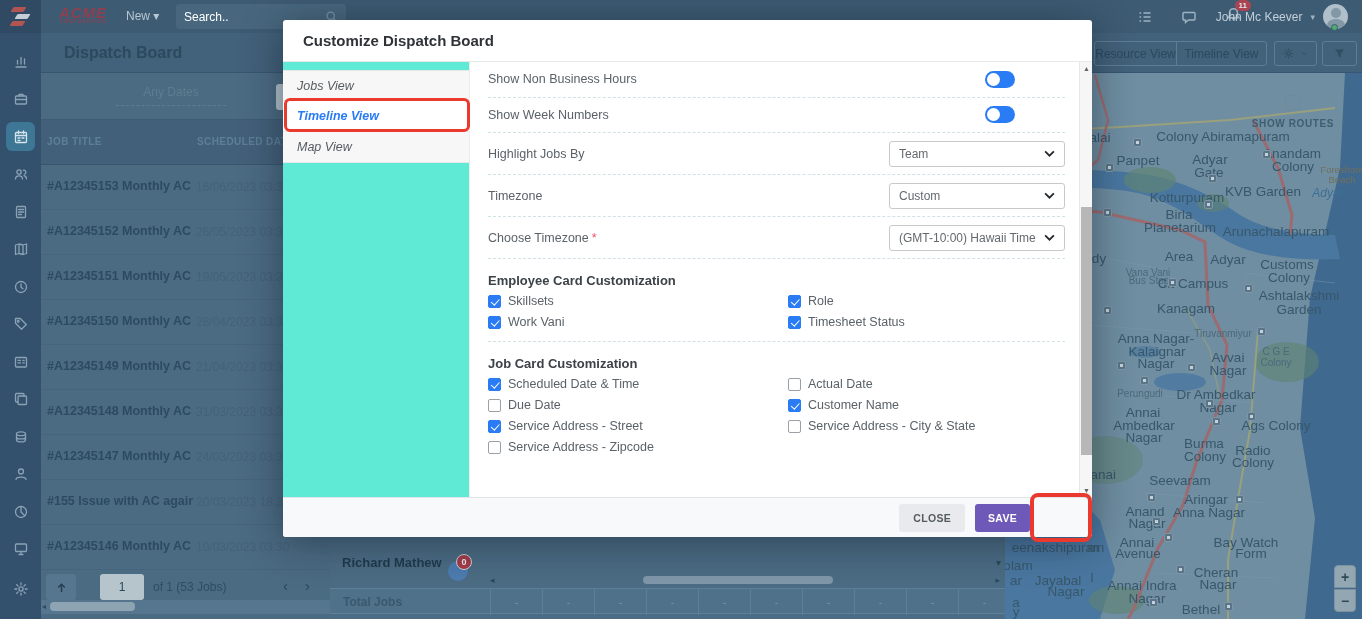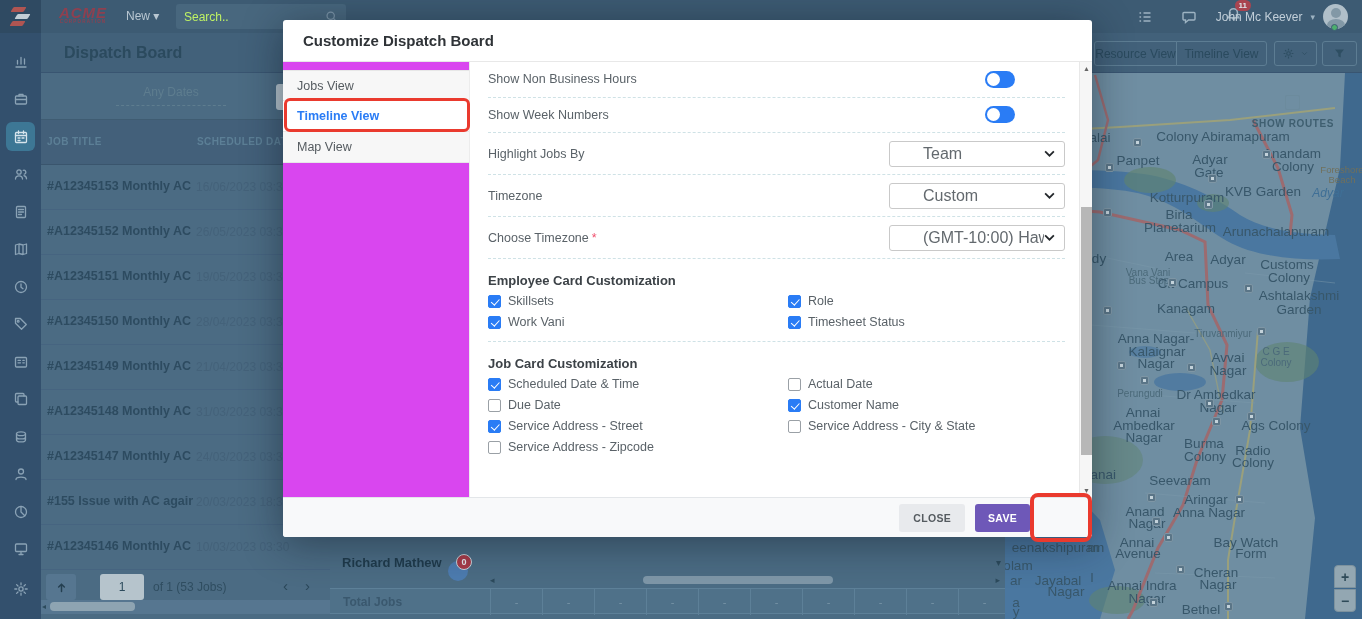--- a/index.html
+++ b/index.html
@@ -15,7 +15,7 @@
   #acme .sub { font-size:4.5px; font-weight:bold; color:#8e4050; letter-spacing:1.2px; margin-top:-2px; }
   #new-btn { position:absolute; left:126px; top:9px; font-size:12px; color:#b9c7d2; }
   #searchbox { position:absolute; left:176px; top:4px; width:170px; height:25px; background:#48677e; border-radius:3px; display:flex; align-items:center; padding:0 8px; justify-content:space-between; }
-  #searchbox .ph { font-size:12px; color:#bef264; }
+  #searchbox .ph { font-size:12px; color:#ffffff; }
   .hicon { color:#9db3c2; }
   #icons-right { position:absolute; right:120px; top:0; height:33px; display:flex; align-items:center; gap:28px; }
   #bell-wrap { position:relative; }

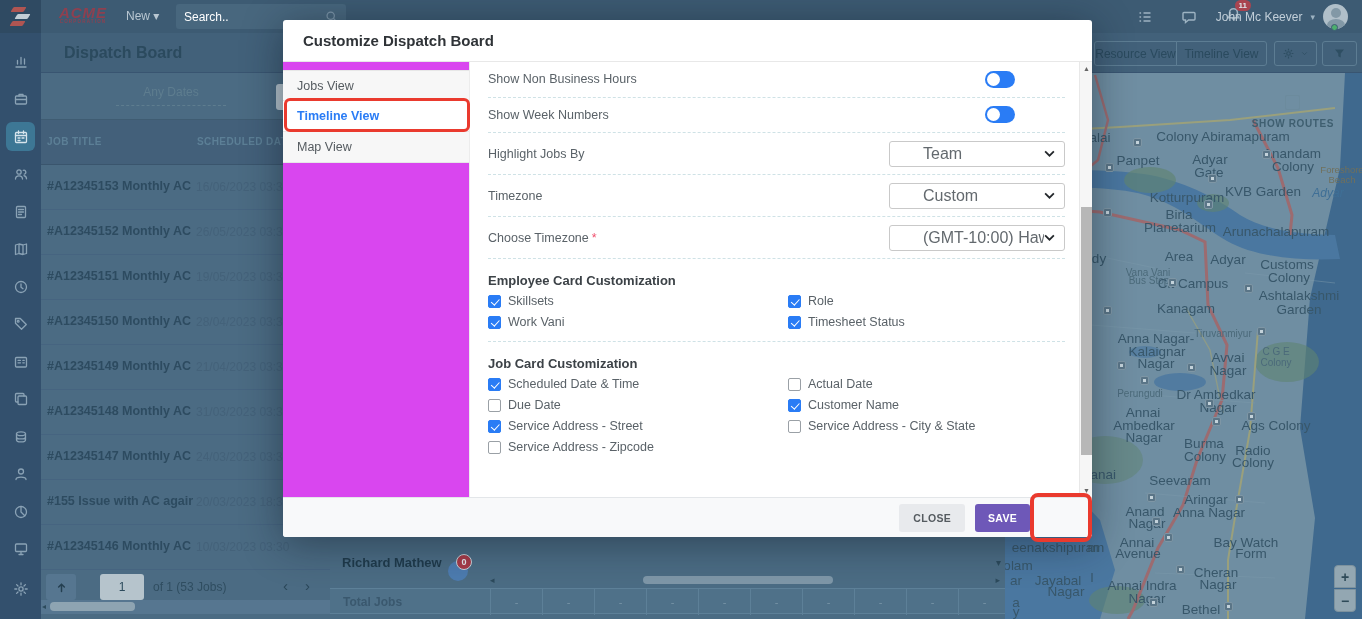--- a/index.html
+++ b/index.html
@@ -96,7 +96,7 @@
   #modal { position:absolute; left:283px; top:20px; width:809px; height:517px; background:#fff; border-radius:3px; box-shadow:0 6px 40px rgba(10,20,30,.45); z-index:10; }
   #m-title { height:42px; border-bottom:1px solid #e8e8e8; display:flex; align-items:center; padding-left:20px; font-size:15px; font-weight:bold; color:#2f3337; }
   #m-body { position:absolute; left:0; top:42px; width:809px; height:435px; }
-  #m-nav { position:absolute; left:0; top:0; width:187px; height:435px; background:#d946ef; border-right:1px solid #ececec; padding-top:8px; }
+  #m-nav { position:absolute; left:0; top:0; width:187px; height:435px; background:#5eead4; border-right:1px solid #ececec; padding-top:8px;font-style:italic; }
   .nav-item { height:31px; display:flex; align-items:center; padding-left:14px; font-size:12.5px; color:#555b60; background:#f7f7f7; border-bottom:1px solid #e7e7e7; }
   .nav-item:first-child { border-top:1px solid #e7e7e7; }
   .nav-item.active { background:#fff; color:#2a7cf5; font-weight:bold; }

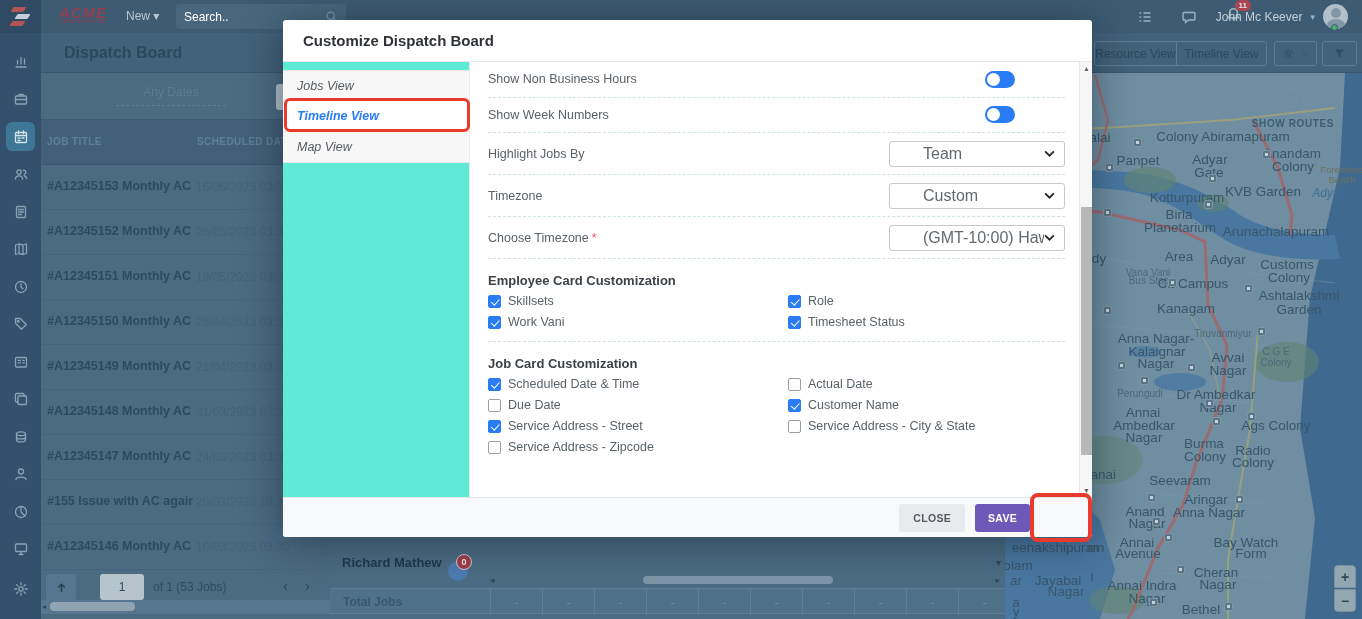--- a/index.html
+++ b/index.html
@@ -109,7 +109,7 @@
   .tog { position:relative; width:30px; height:17px; border-radius:9px; background:#2a7cf5; margin-right:50px; }
   .tog::after { content:""; position:absolute; left:2px; top:2px; width:13px; height:13px; border-radius:50%; background:#fff; }
   .sel { width:176px; height:26px; border:1px solid #c9c9c9; border-radius:3px; display:flex; align-items:center; justify-content:space-between; padding:0 9px; }
-  .sel .v { font-size:16px; color:#63696e; white-space:nowrap; overflow:hidden;margin-left:24px; }
+  .sel .v { font-size:12px; color:#63696e; white-space:nowrap; overflow:hidden; }
   .sel svg { flex:none; stroke:#23272b; stroke-width:2; fill:none; }
   .sec-title { font-size:13px; font-weight:bold; color:#3c4247; margin:14px 0 6px 0; }
   .cb-grid { display:grid; grid-template-columns:300px 1fr; row-gap:7px; }

